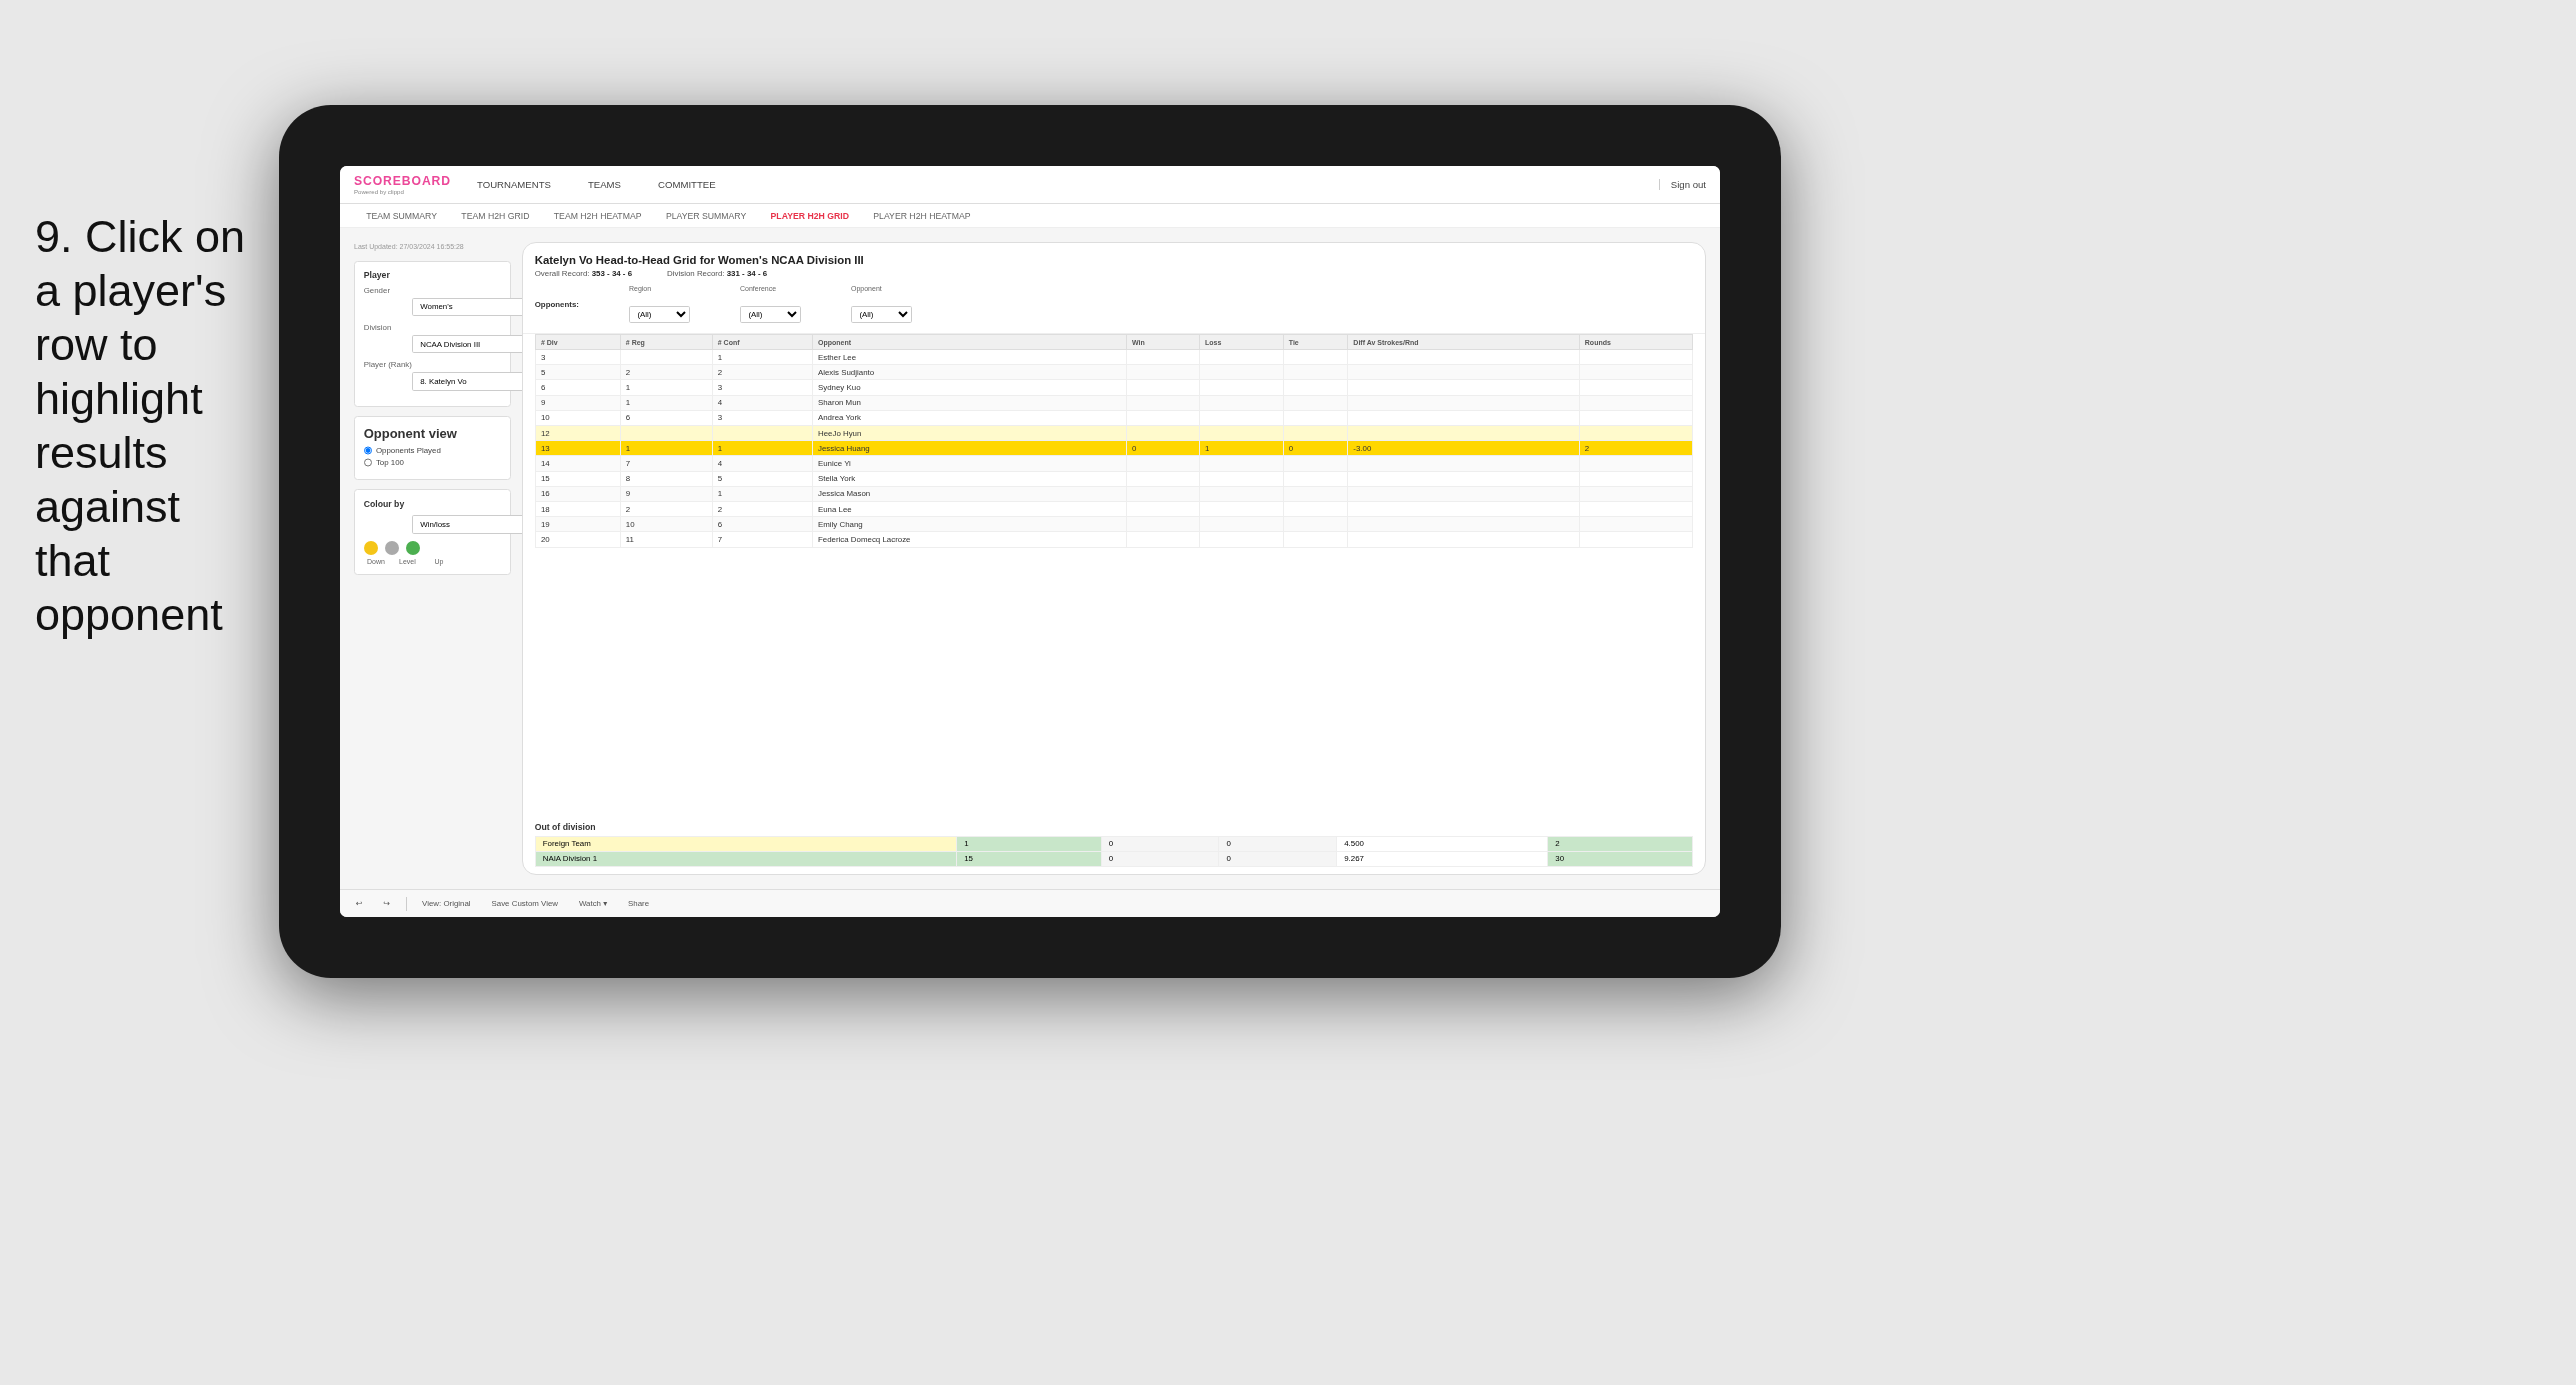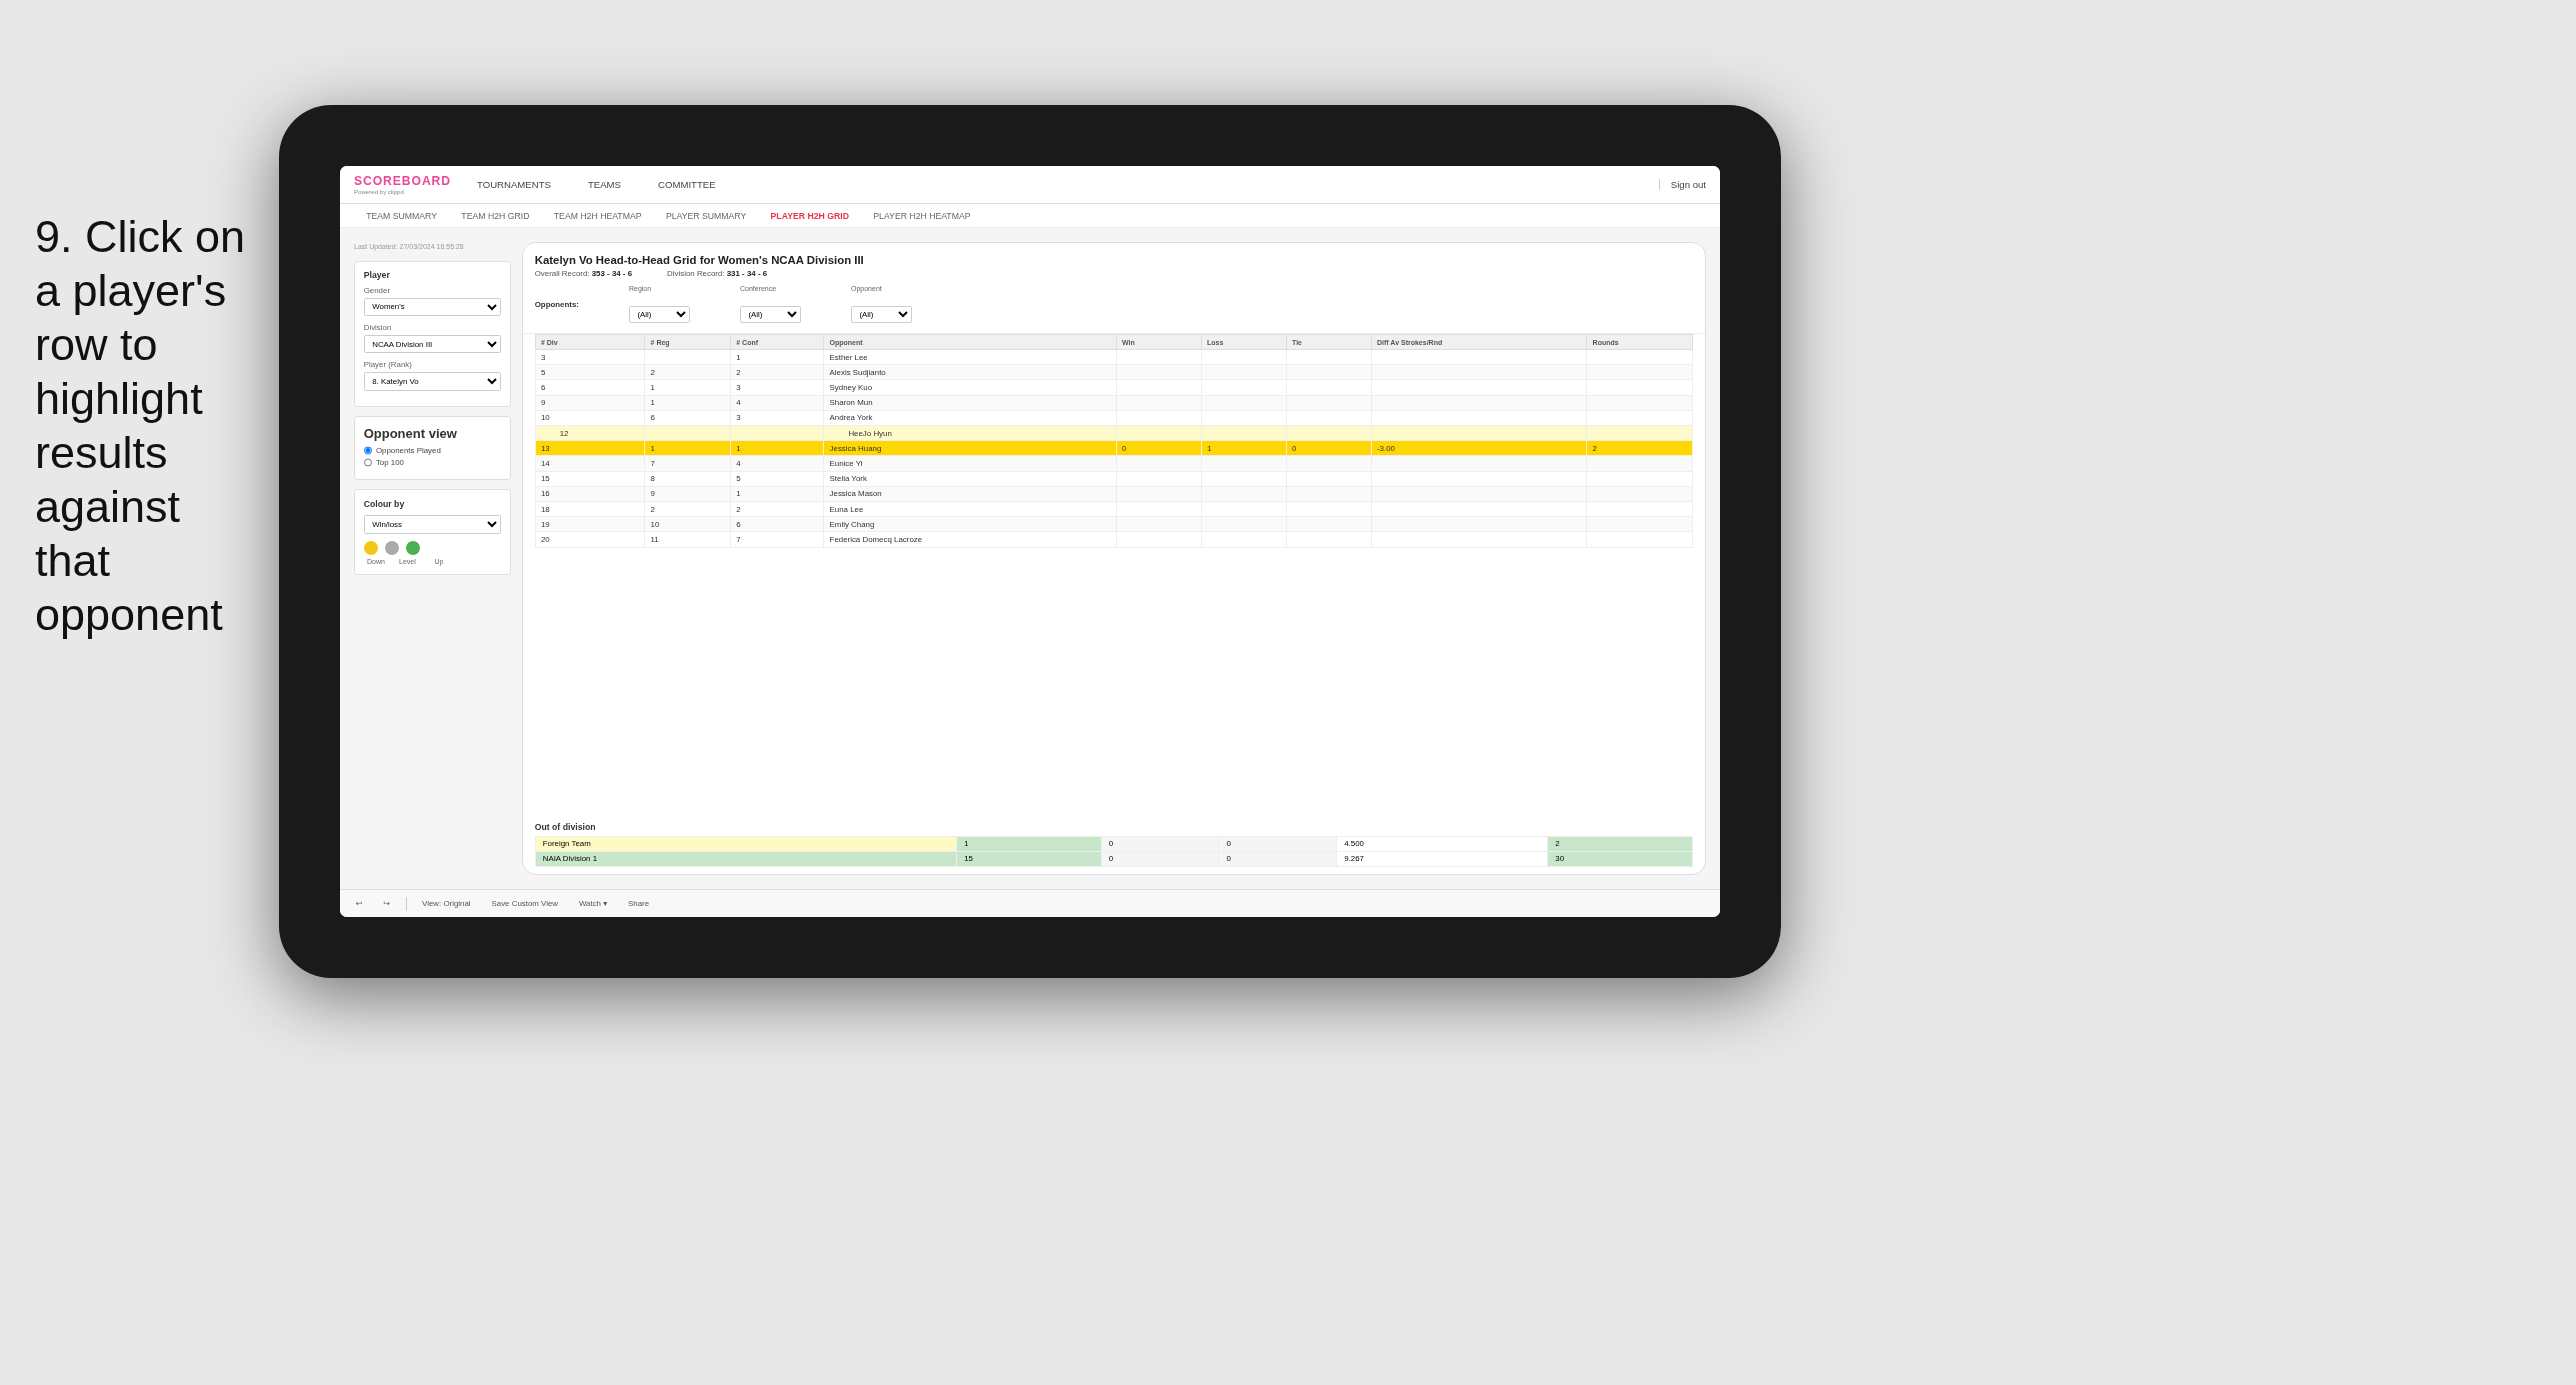--- a/index.html
+++ b/index.html
@@ -164,6 +164,7 @@
       background: #fff;
       margin-bottom: 7px;
       cursor: pointer;
+      margin-left: 48px;
     }
 
     .opponent-view-section {

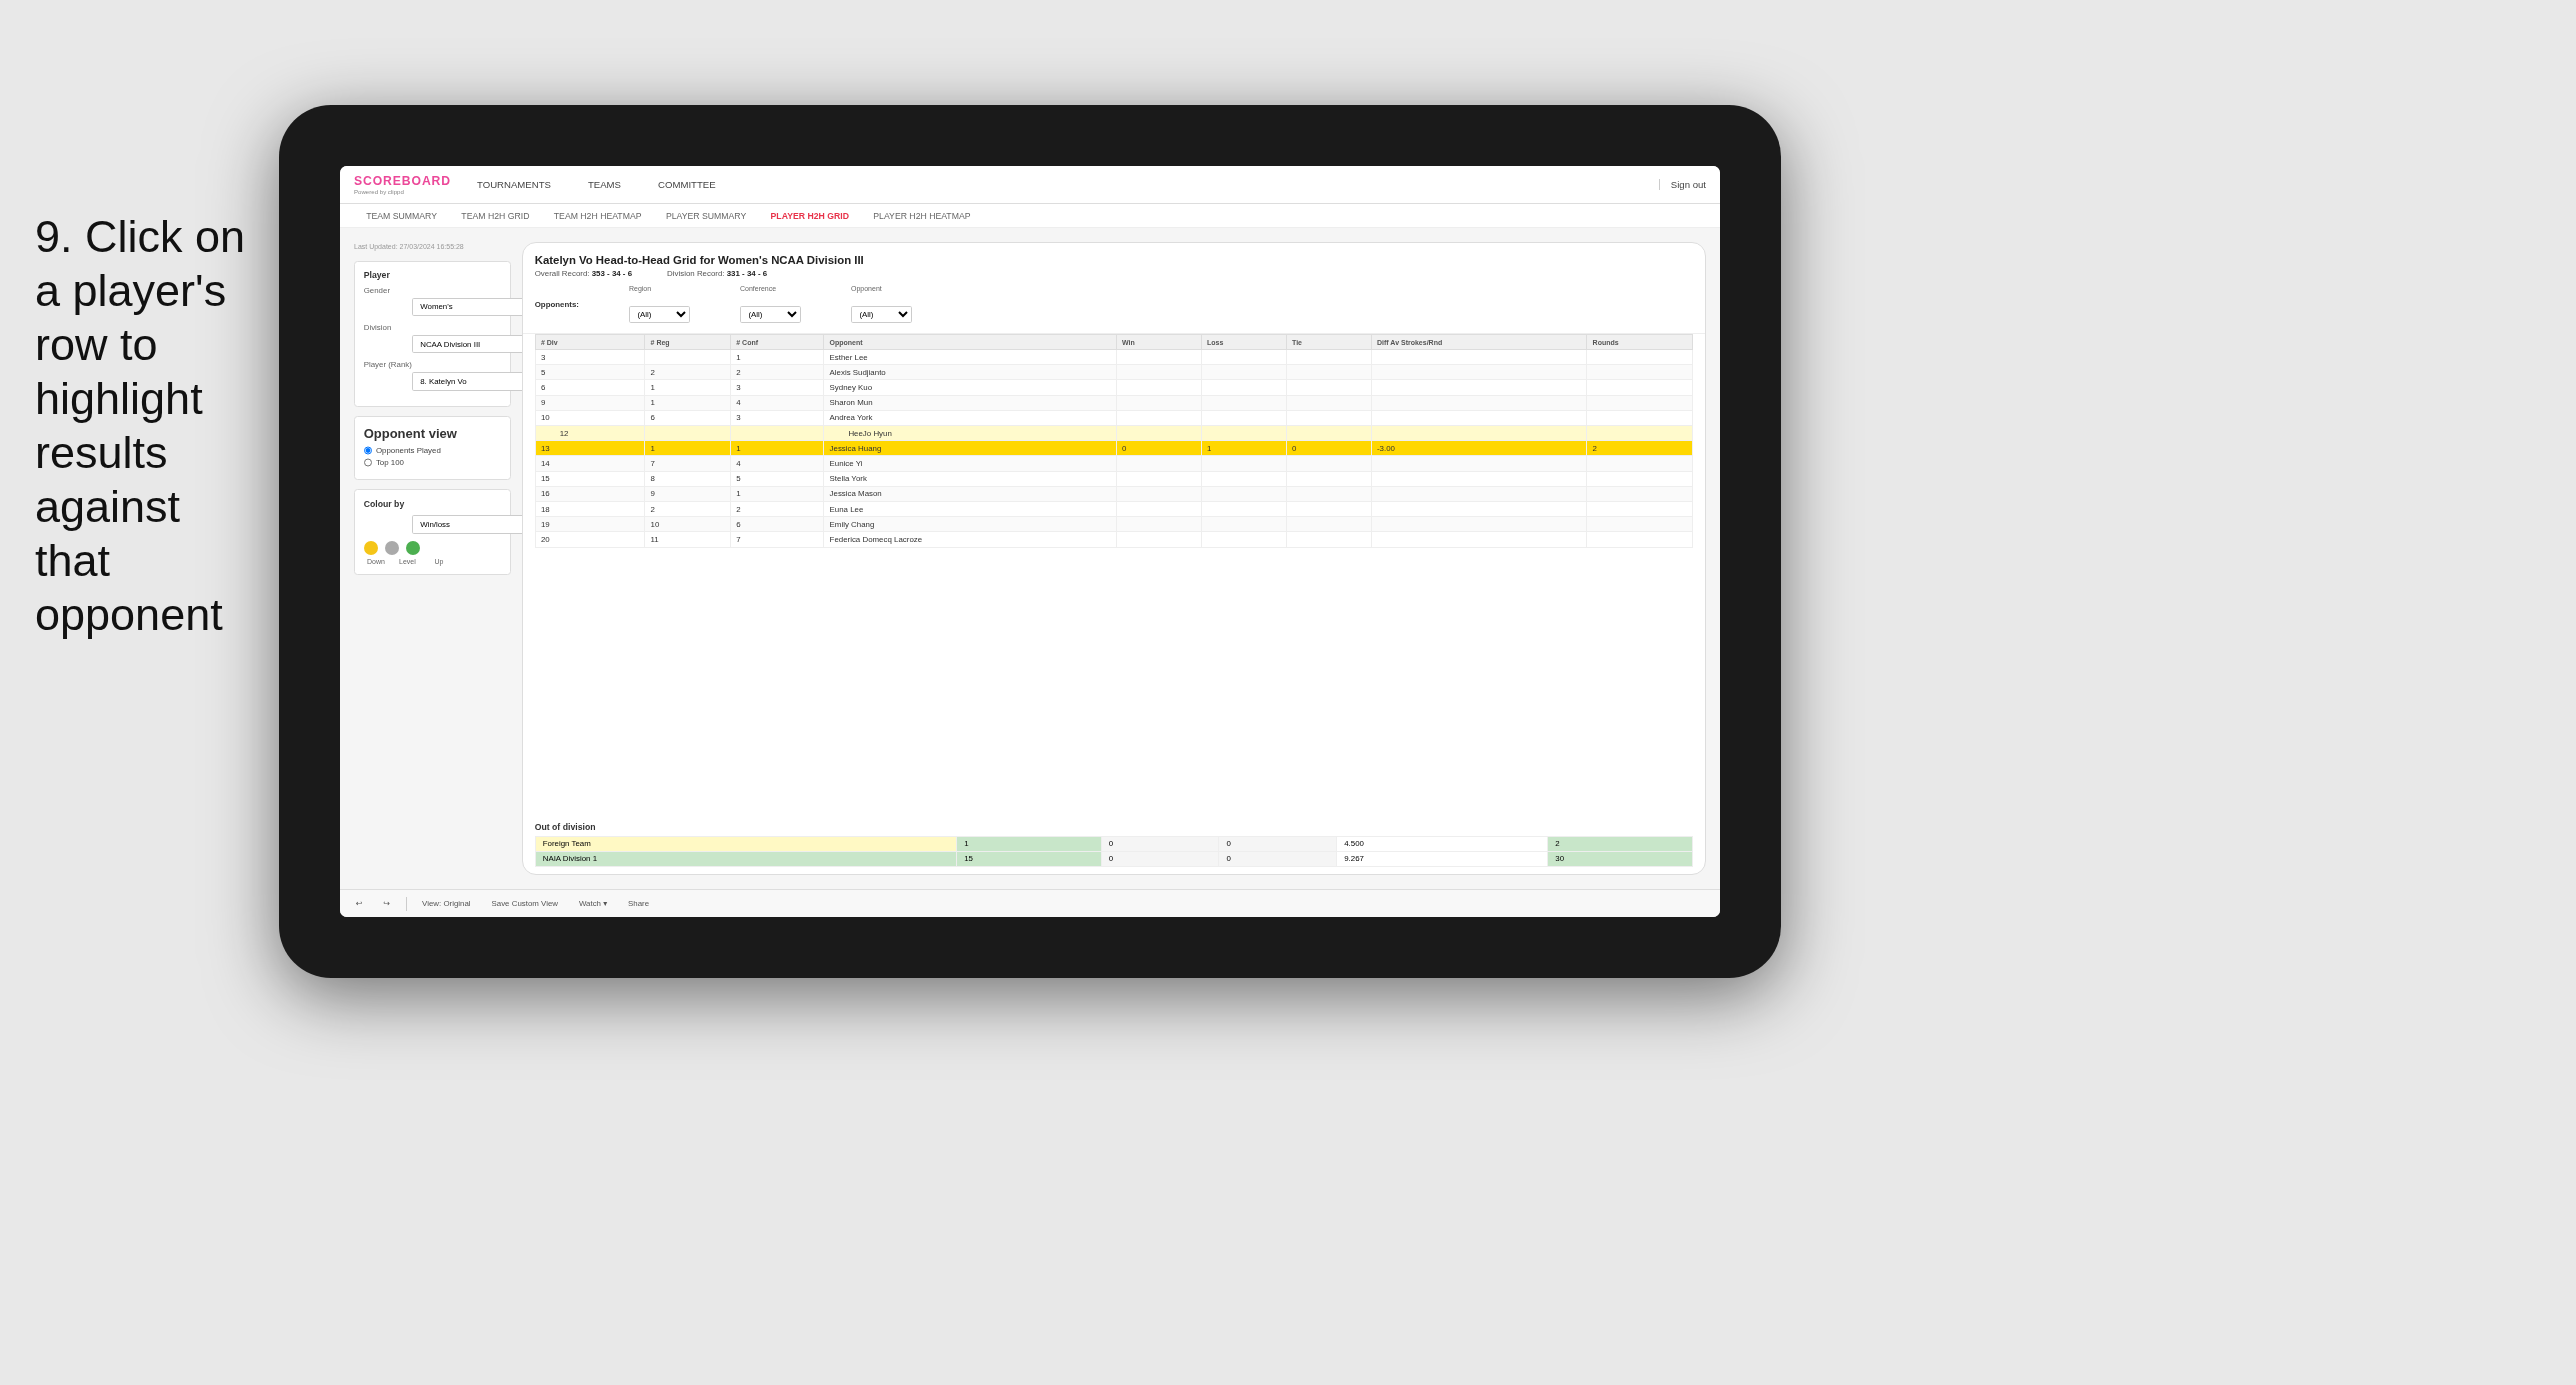--- a/index.html
+++ b/index.html
@@ -337,7 +337,6 @@
 
     .row-highlighted td {
       background: #fffacc !important;
-      padding-left: 24px;
     }
 
     .row-selected td {

